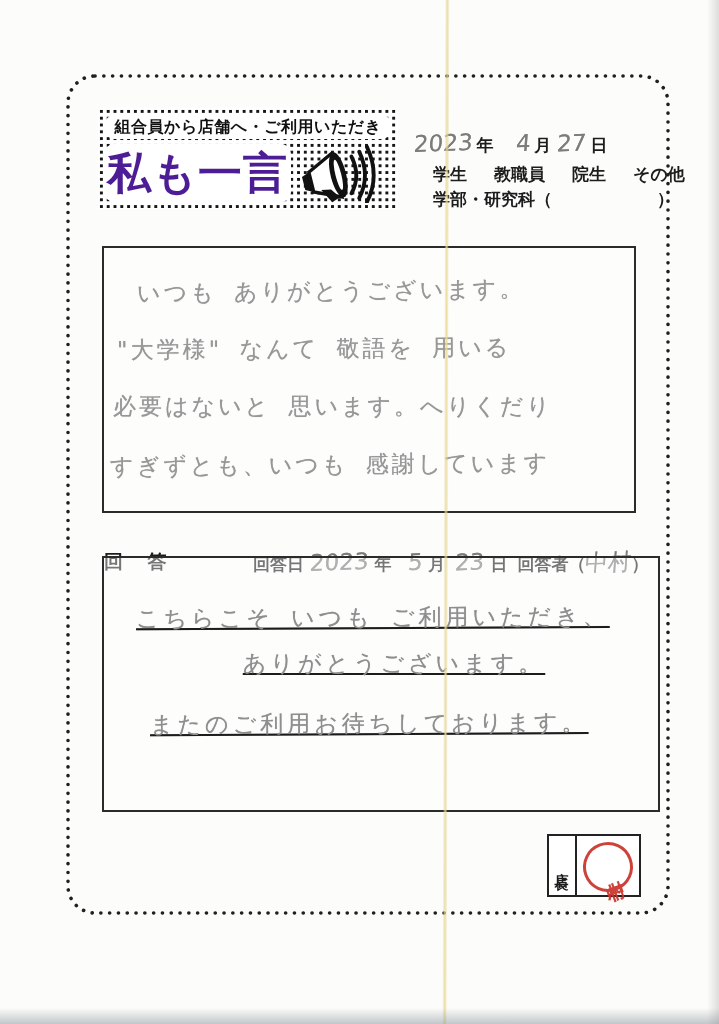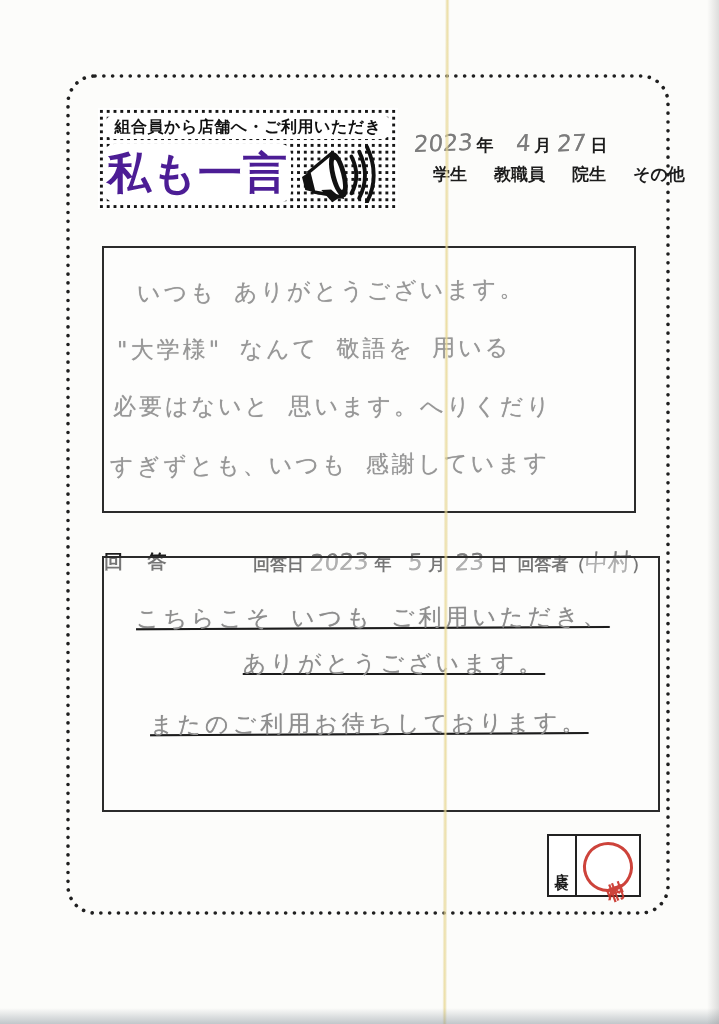--- a/index.html
+++ b/index.html
@@ -137,6 +137,10 @@
     <span>その他</span>
   </div>
 
+  <div class="dept-row">
+    <span>学部・研究科（</span>
+    <span class="dept-close">）</span>
+  </div>
 
   <div class="comment-box">
     <div class="comment-line">いつも ありがとうございます。</div>

